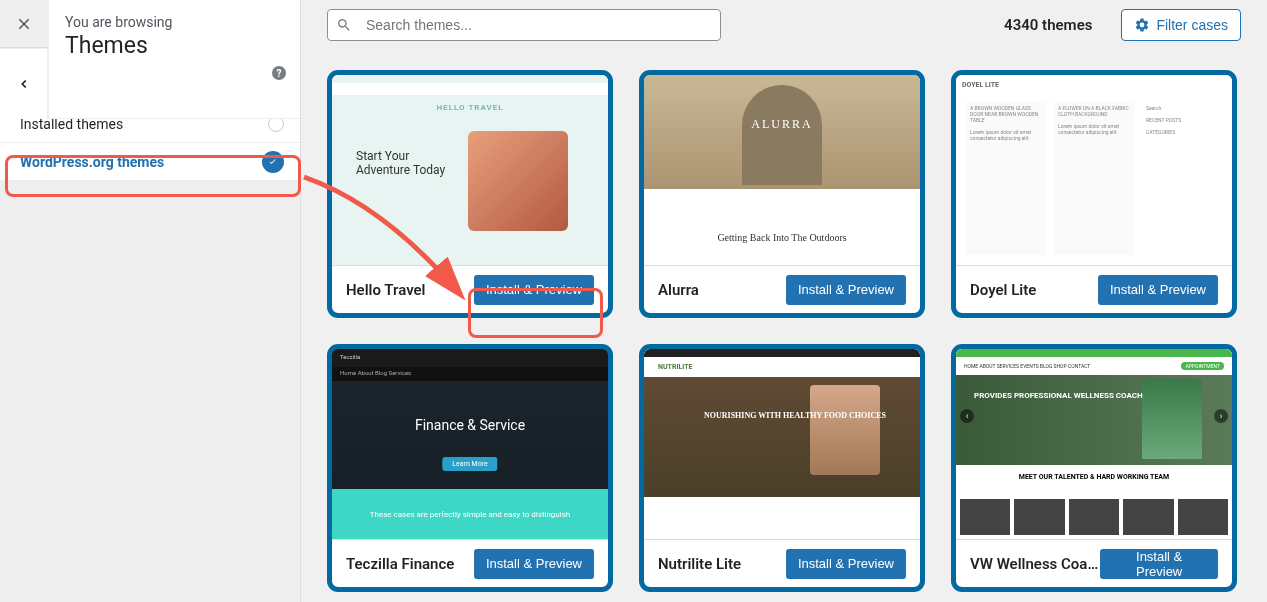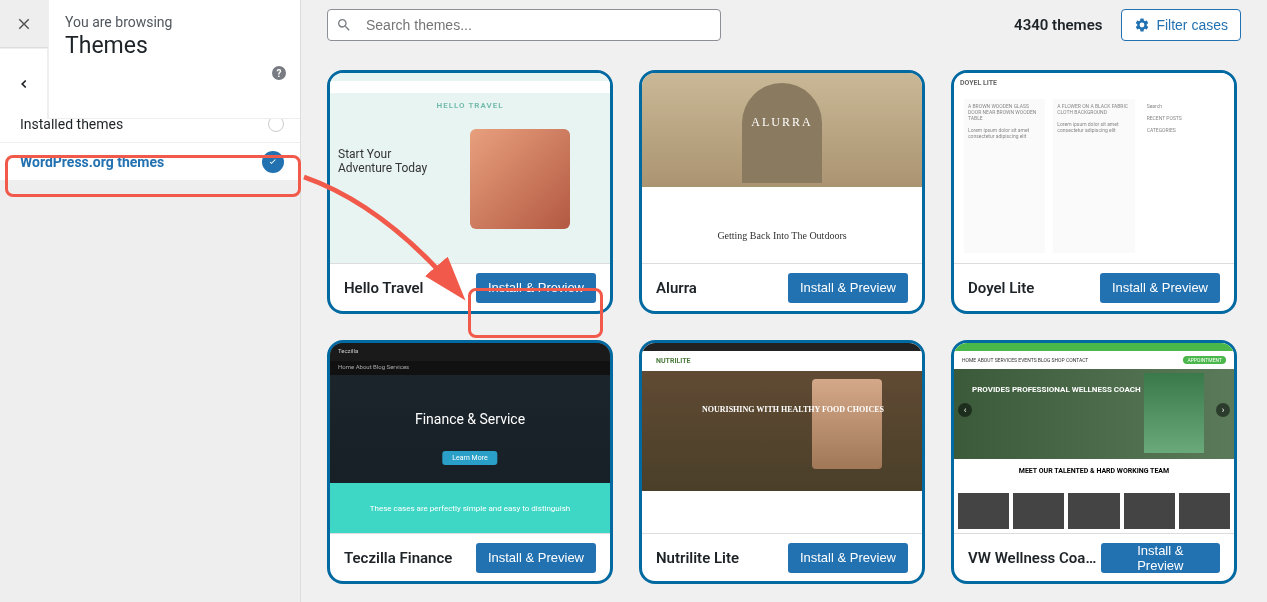--- a/index.html
+++ b/index.html
@@ -112,7 +112,7 @@
       background:transparent;
     }
     .spacer { flex:1; }
-    .count { font-size:15px; font-weight:600; color:#1d2327; margin-right: 7px; }
+    .count { font-size:15px; font-weight:600; color:#1d2327; margin-right: 17px; }
     .filter-btn {
       height:32px; padding: 0 12px;
       border: 1px solid #2271b1;

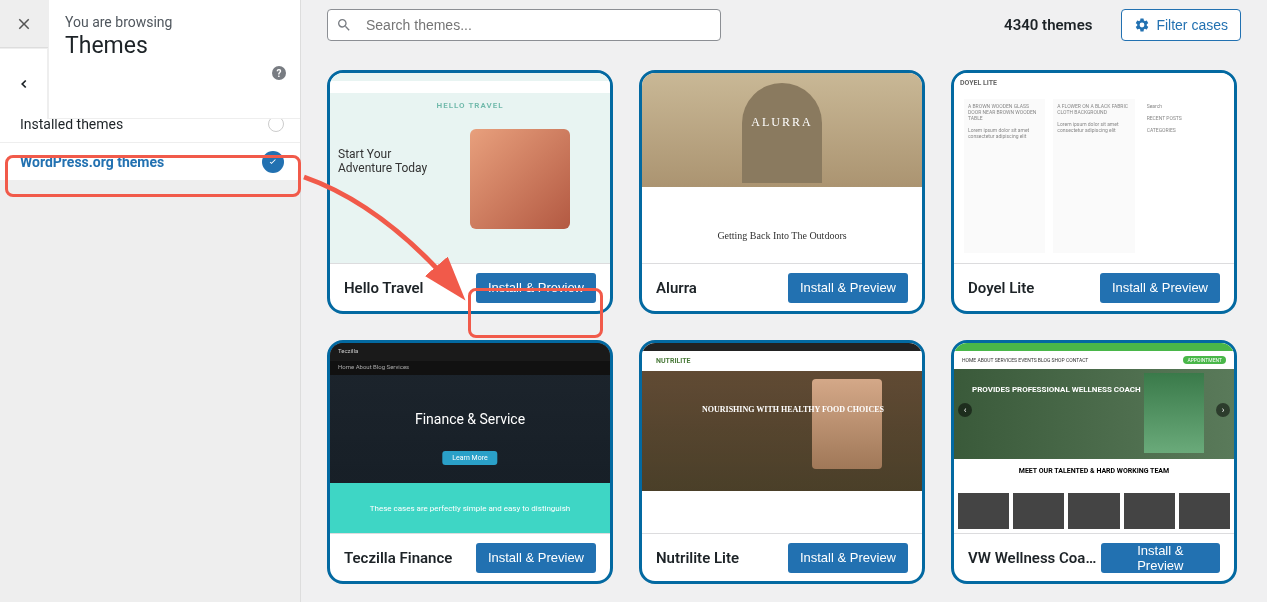--- a/index.html
+++ b/index.html
@@ -131,8 +131,8 @@
     }
     .card {
       width: 286px;
-      border: 3px solid #0369a1;
-      border-radius: 16px;
+      border: 5px solid #0369a1;
+      border-radius: 11px;
       background:#fff;
       overflow:hidden;
     }

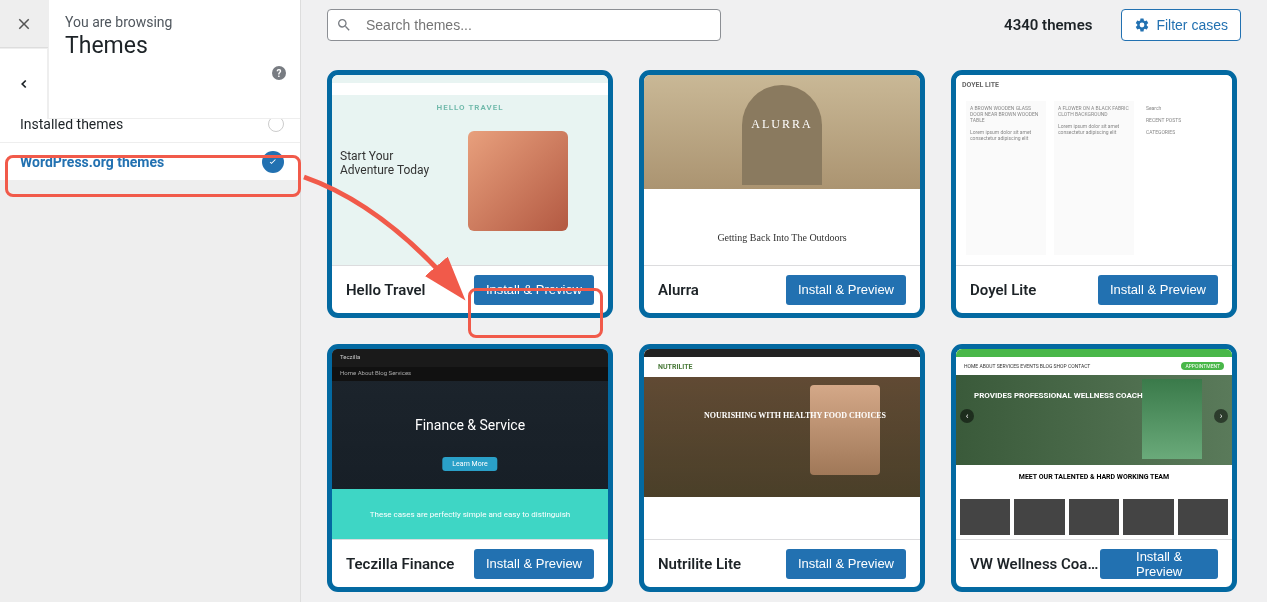--- a/index.html
+++ b/index.html
@@ -155,7 +155,7 @@
     .t1 { background:#e8f4f2; }
     .t1::before { content:""; position:absolute; top:8px; left:0; right:0; height:12px; background:#fff; }
     .t1 .logo { position:absolute; top:28px; left:50%; transform:translateX(-50%); font-size:8px; color:#6fb9aa; letter-spacing:1px; font-weight:600;}
-    .t1 .headline { position:absolute; left:8px; top:74px; width:100px; font-size:12px; color:#333; line-height:1.2; }
+    .t1 .headline { position:absolute; left:24px; top:74px; width:100px; font-size:12px; color:#333; line-height:1.2; }
     .t1 .photo { position:absolute; right:40px; top:56px; width:100px; height:100px; background:linear-gradient(135deg,#e8a07d,#b35942); border-radius:6px; }
     .t2 { background:linear-gradient(#c9b896 0%, #ab9471 60%, #fff 60%); }
     .t2 .person { position:absolute; left:50%; top:10px; transform:translateX(-50%); width:80px; height:100px; background:#8a7a5f; border-radius:40px 40px 0 0; }

